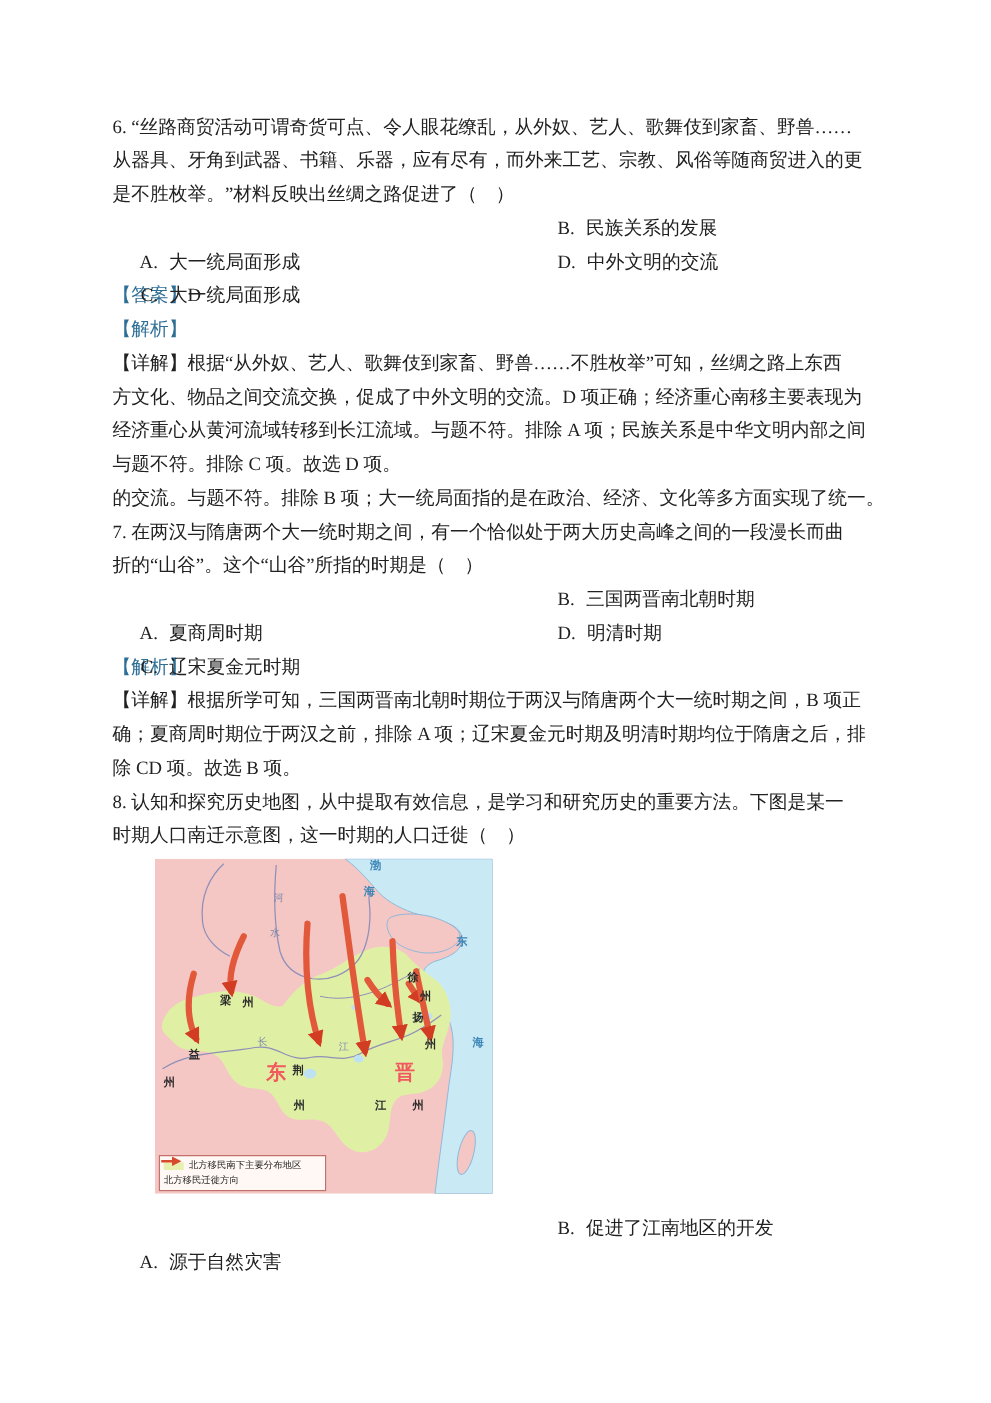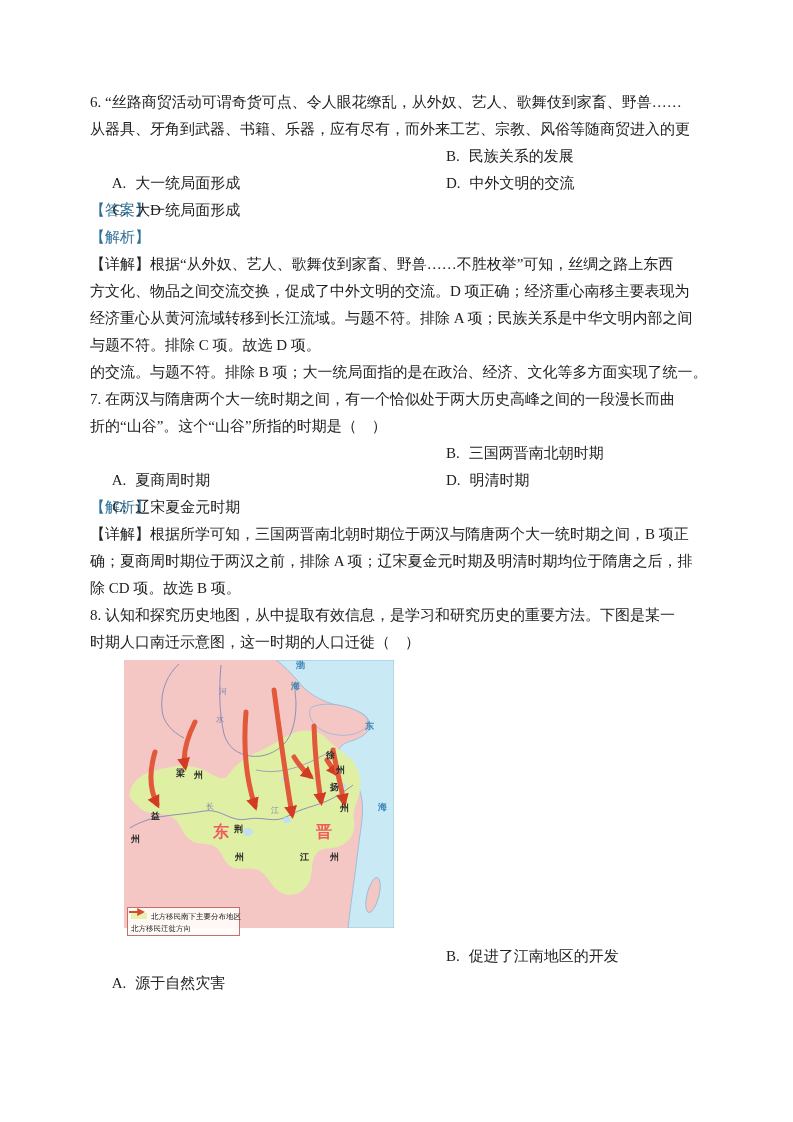--- a/index.html
+++ b/index.html
@@ -50,6 +50,7 @@
   <div>
     <div class="line">6. “丝路商贸活动可谓奇货可点、令人眼花缭乱，从外奴、艺人、歌舞伎到家畜、野兽……</div>
     <div class="line">从器具、牙角到武器、书籍、乐器，应有尽有，而外来工艺、宗教、风俗等随商贸进入的更</div>
+    <div class="line">是不胜枚举。”材料反映出丝绸之路促进了（    ）</div>
     <div class="opt-row">
       <span><span class="opt-key">A.</span><span>大一统局面形成</span></span>
       <span class="opt-b"><span class="opt-key">B.</span><span>民族关系的发展</span></span>

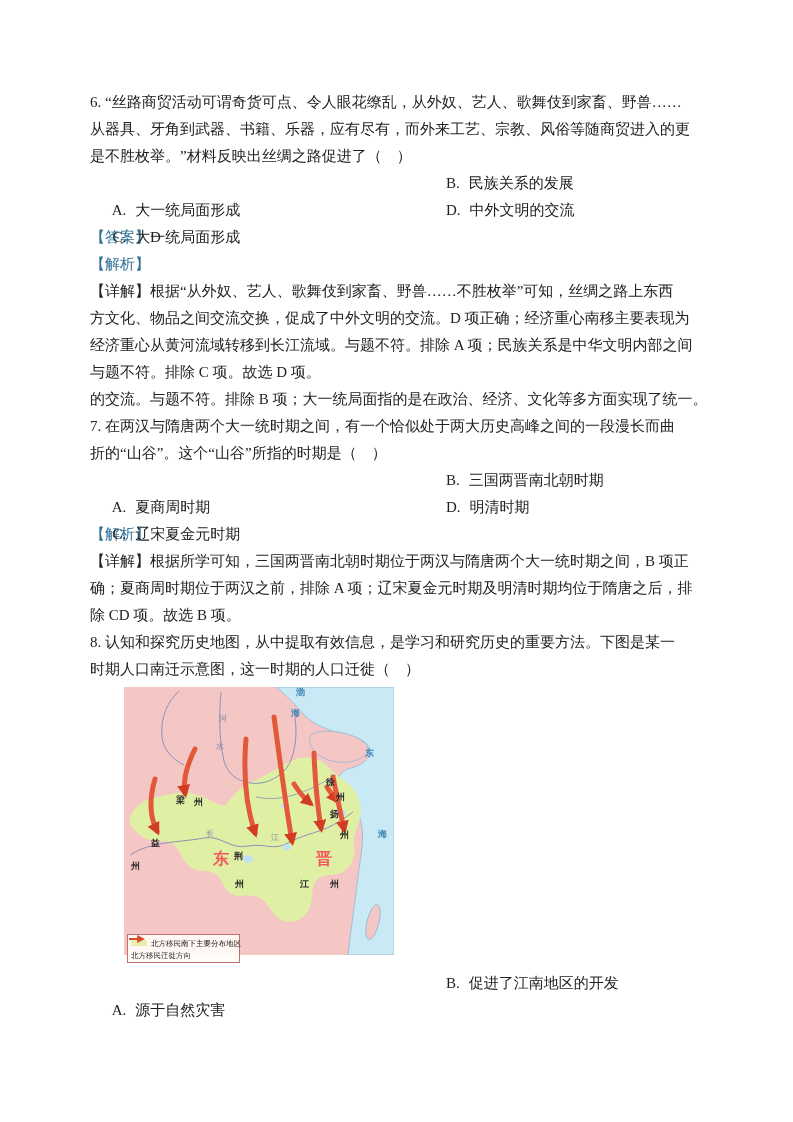--- a/index.html
+++ b/index.html
@@ -32,10 +32,10 @@
   .mlv { position:absolute; font-size:8px; line-height:1; color:#7d86aa;
          font-family:"Liberation Sans","DejaVu Sans",sans-serif; }
   .legend {
-    position:absolute; left:3px; top:237px; width:113px; height:29px;
+    position:absolute; left:3px; top:237px; width:134px; height:29px;
     background:rgba(255,252,248,0.92); border:1px solid #c4706a;
-    font-family:Liberation Sans, sans-serif;
-    font-size:7.5px; color:#222; padding:2px 2px 0 3px;margin-top:10px;
+    font-family:Liberation Mono, monospace;
+    font-size:7.5px; color:#222; padding:2px 2px 0 3px;
   }
   .legend-row { display:flex; align-items:center; height:12px; white-space:nowrap; }
   .legend-swatch { display:inline-block; width:16px; height:6px; background:#e8f0b0;

